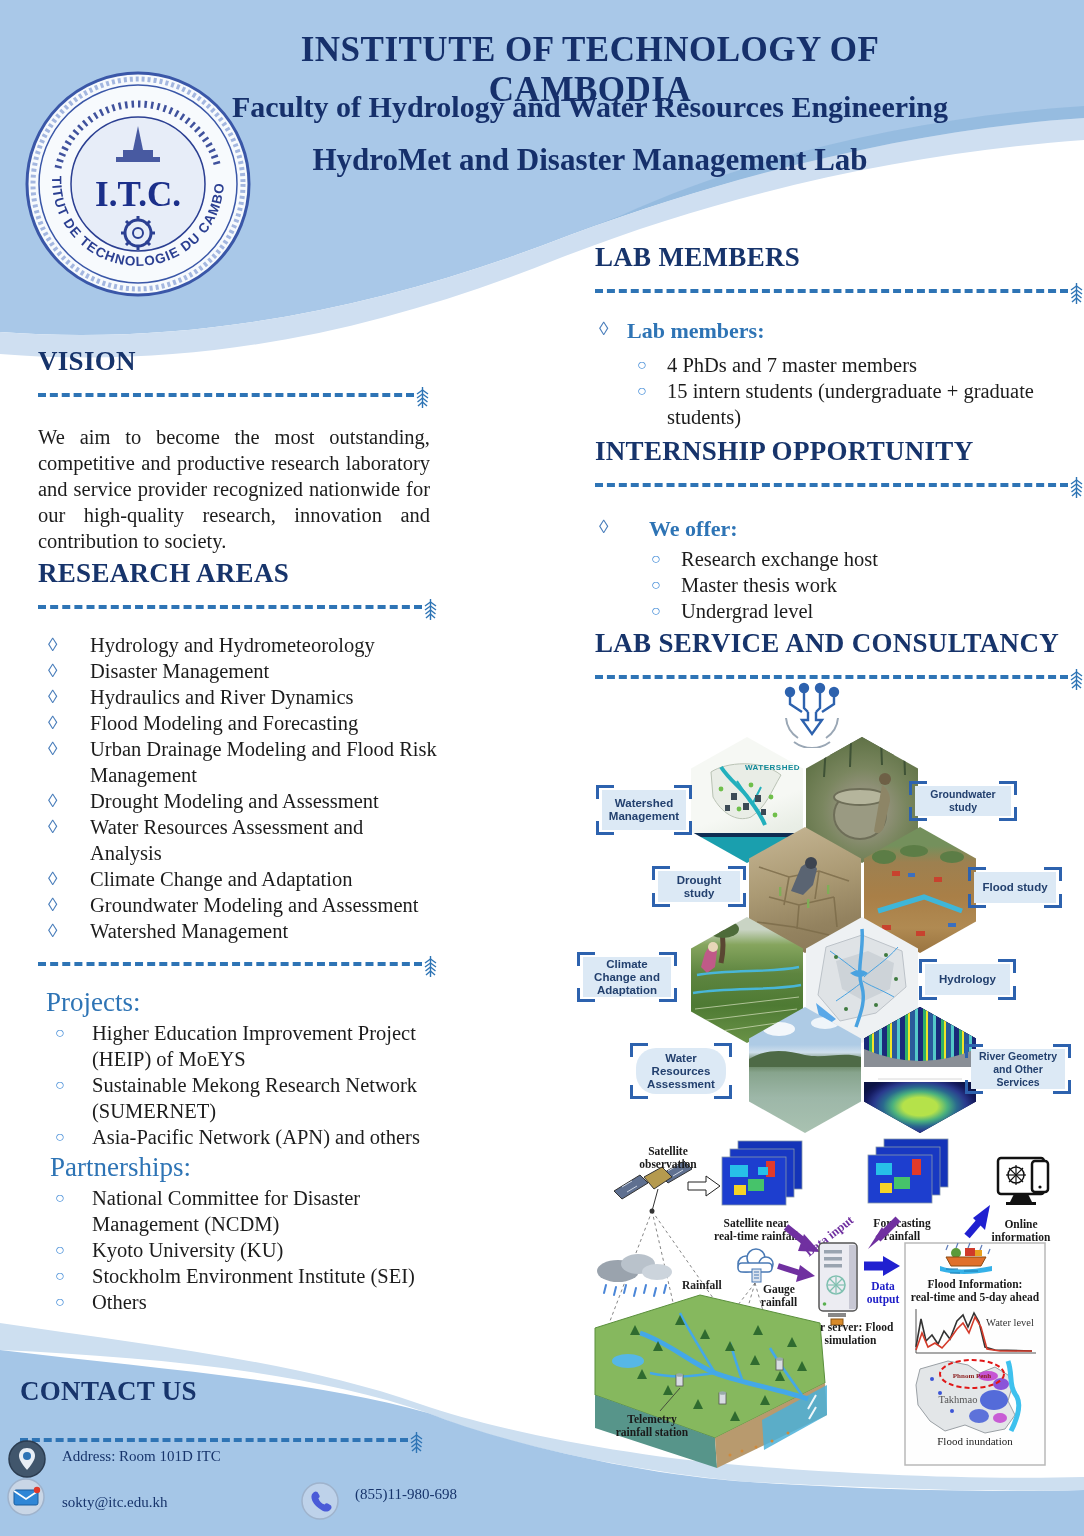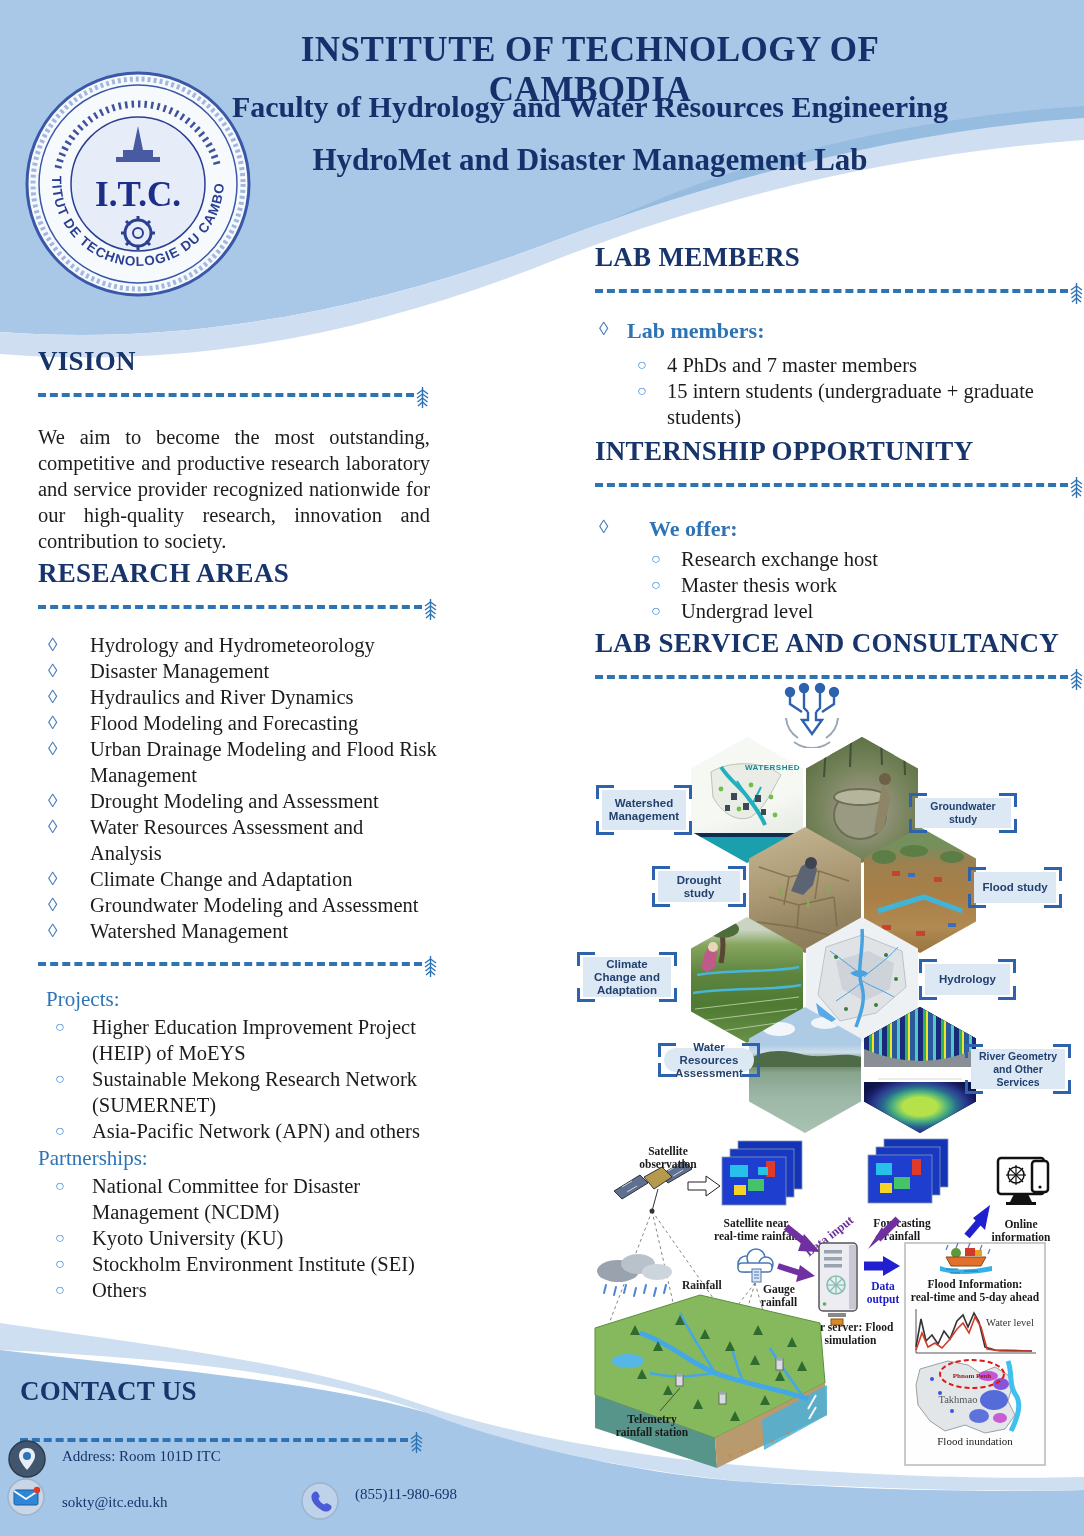--- a/index.html
+++ b/index.html
@@ -485,7 +485,7 @@
         <i></i>
         <span>Watershed Management</span>
       </div>
-    <div class="tag" style="left:335px;top:114px;width:96px;height:30px;font-size:10.5px;margin-top:12px;">
+    <div class="tag" style="left:335px;top:114px;width:96px;height:30px;font-size:10.5px;">
         <i></i>
         <span>Groundwater study</span>
       </div>

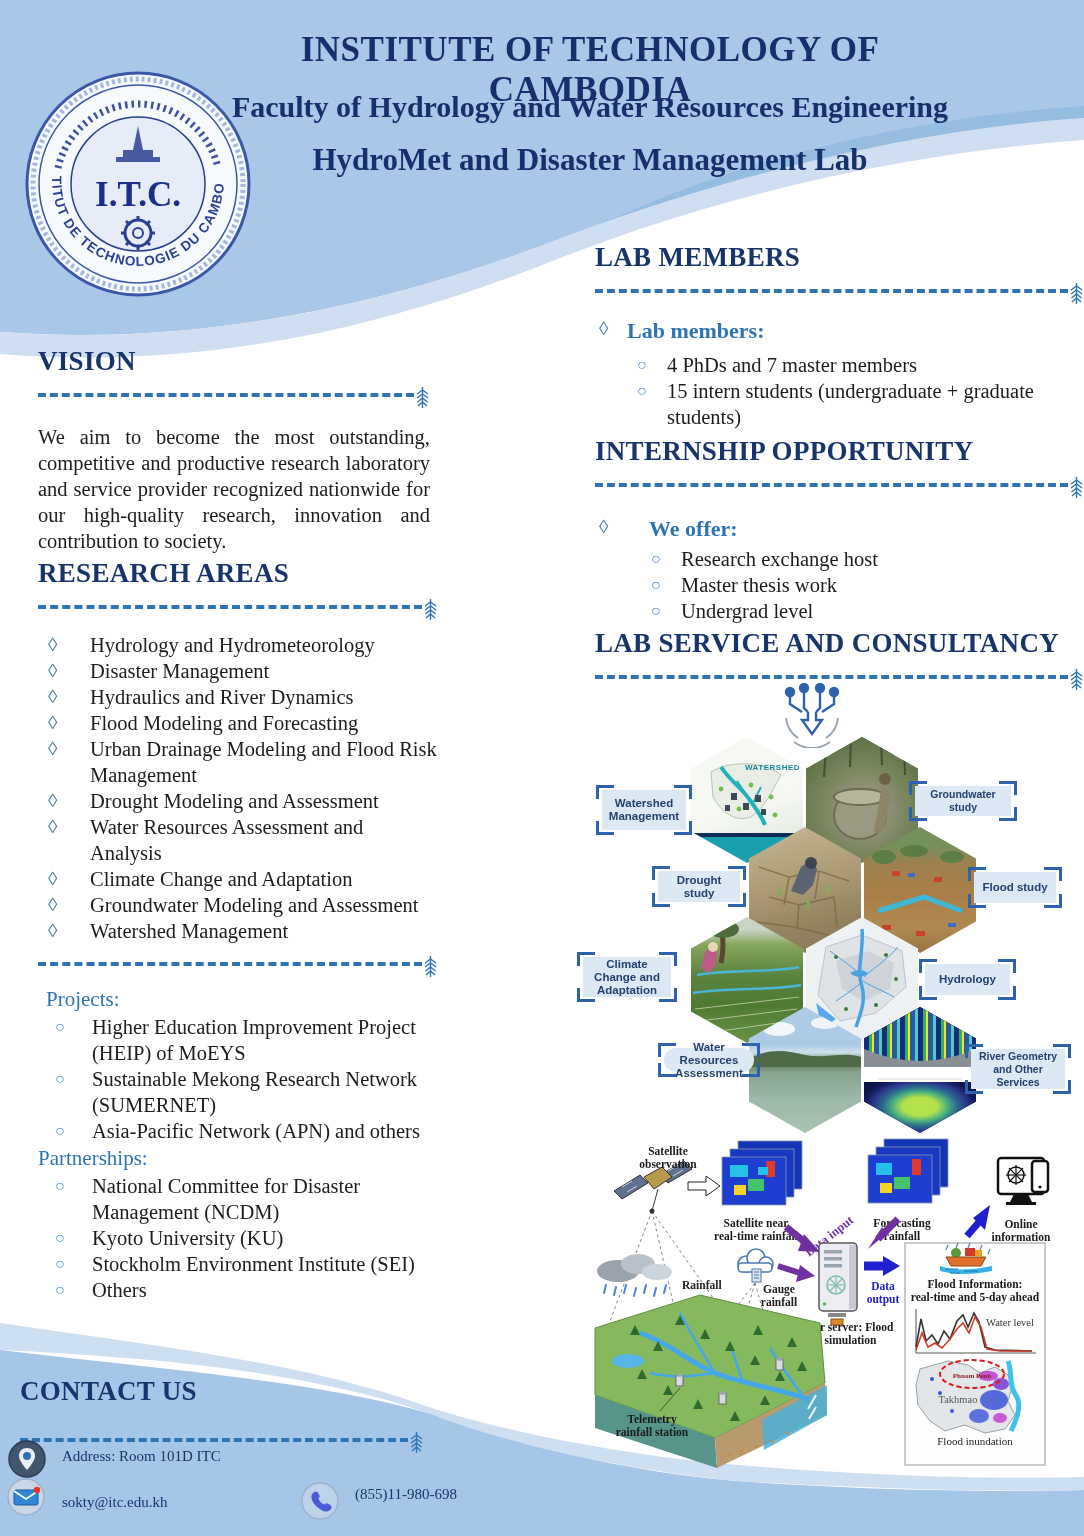--- a/index.html
+++ b/index.html
@@ -30,7 +30,7 @@
   .dm{flex:0 0 42px;padding-left:10px;color:#4a7ebb;font-size:19px;}
   .cm{flex:0 0 37px;padding-left:17px;color:#4a90d9;font-size:16px;line-height:26px;}
   .cm2{flex:0 0 30px;padding-left:42px;color:#4a90d9;font-size:16px;line-height:26px;}
-  .subhead-blue{font-size:21px;color:#2e74b5;margin-top:8px;}
+  .subhead-blue{font-size:27px;color:#2e74b5;margin-top:8px;}
   .subhead-bold{font-size:22px;font-weight:bold;color:#2e74b5;display:flex;margin-top:12px;}
   .subhead-bold .dm{flex:0 0 28px;padding-left:4px;color:#4a7ebb;font-weight:normal;}
 

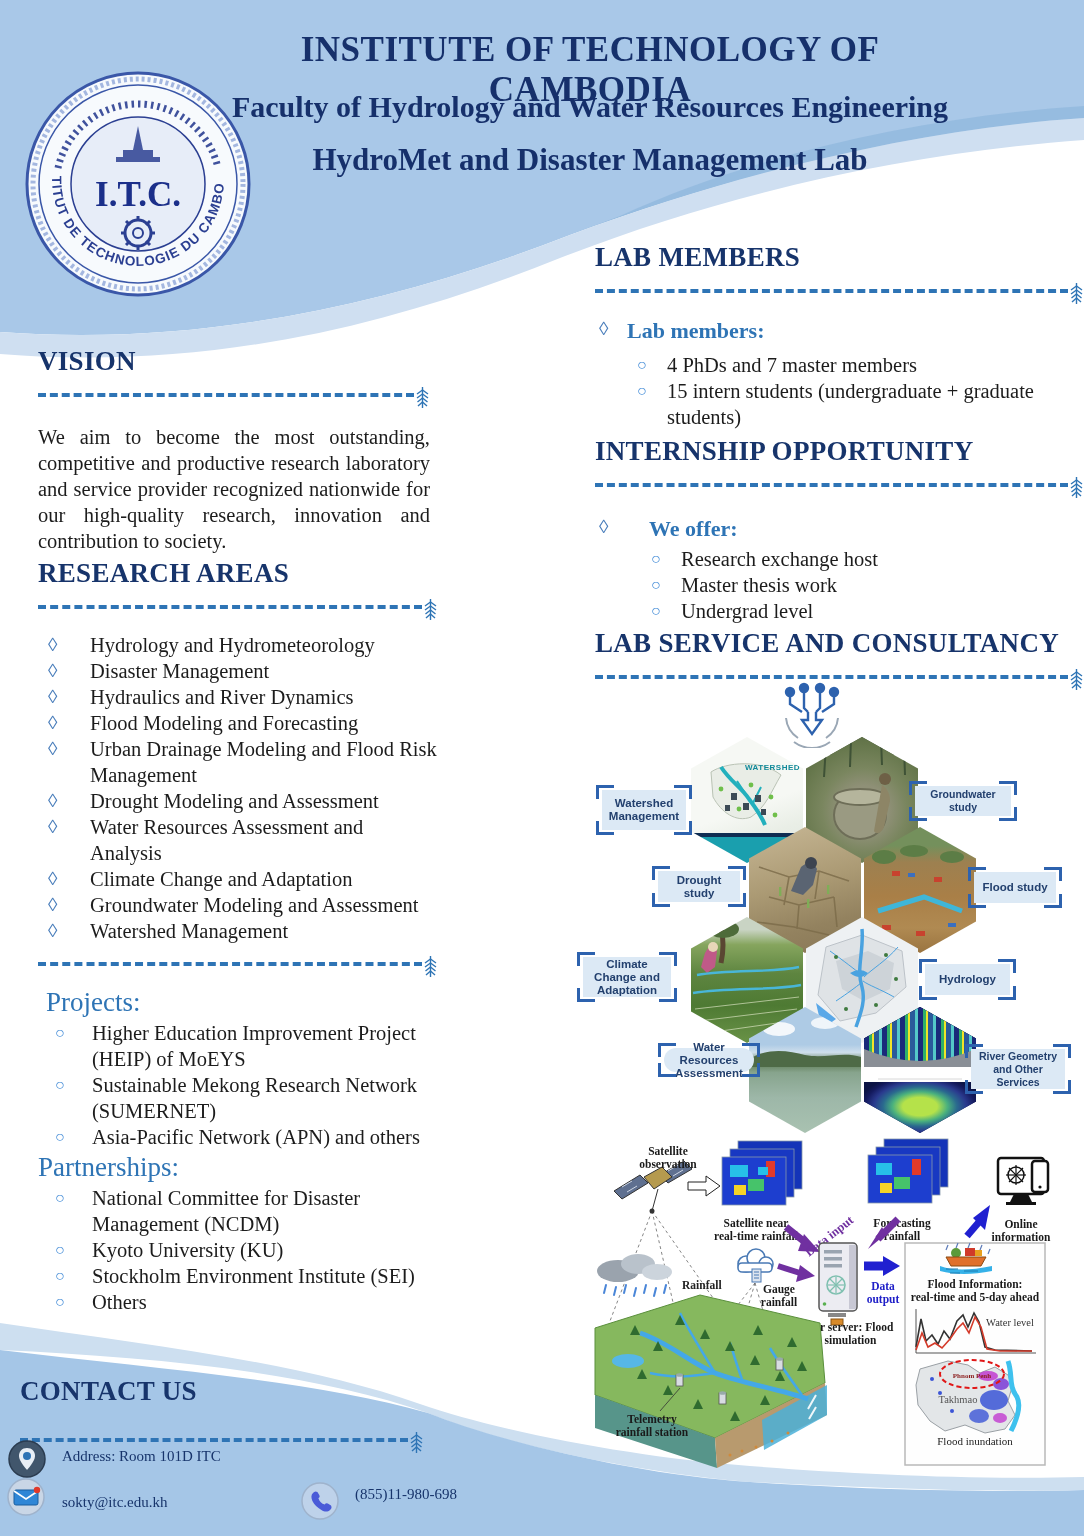--- a/index.html
+++ b/index.html
@@ -505,7 +505,7 @@
         <i></i>
         <span>Hydrology</span>
       </div>
-    <div class="tag" style="left:84px;top:376px;width:90px;height:24px;border-radius:20px;">
+    <div class="tag" style="left:56px;top:376px;width:90px;height:46px;border-radius:20px;">
         <i></i>
         <span>Water Resources Assessment</span>
       </div>

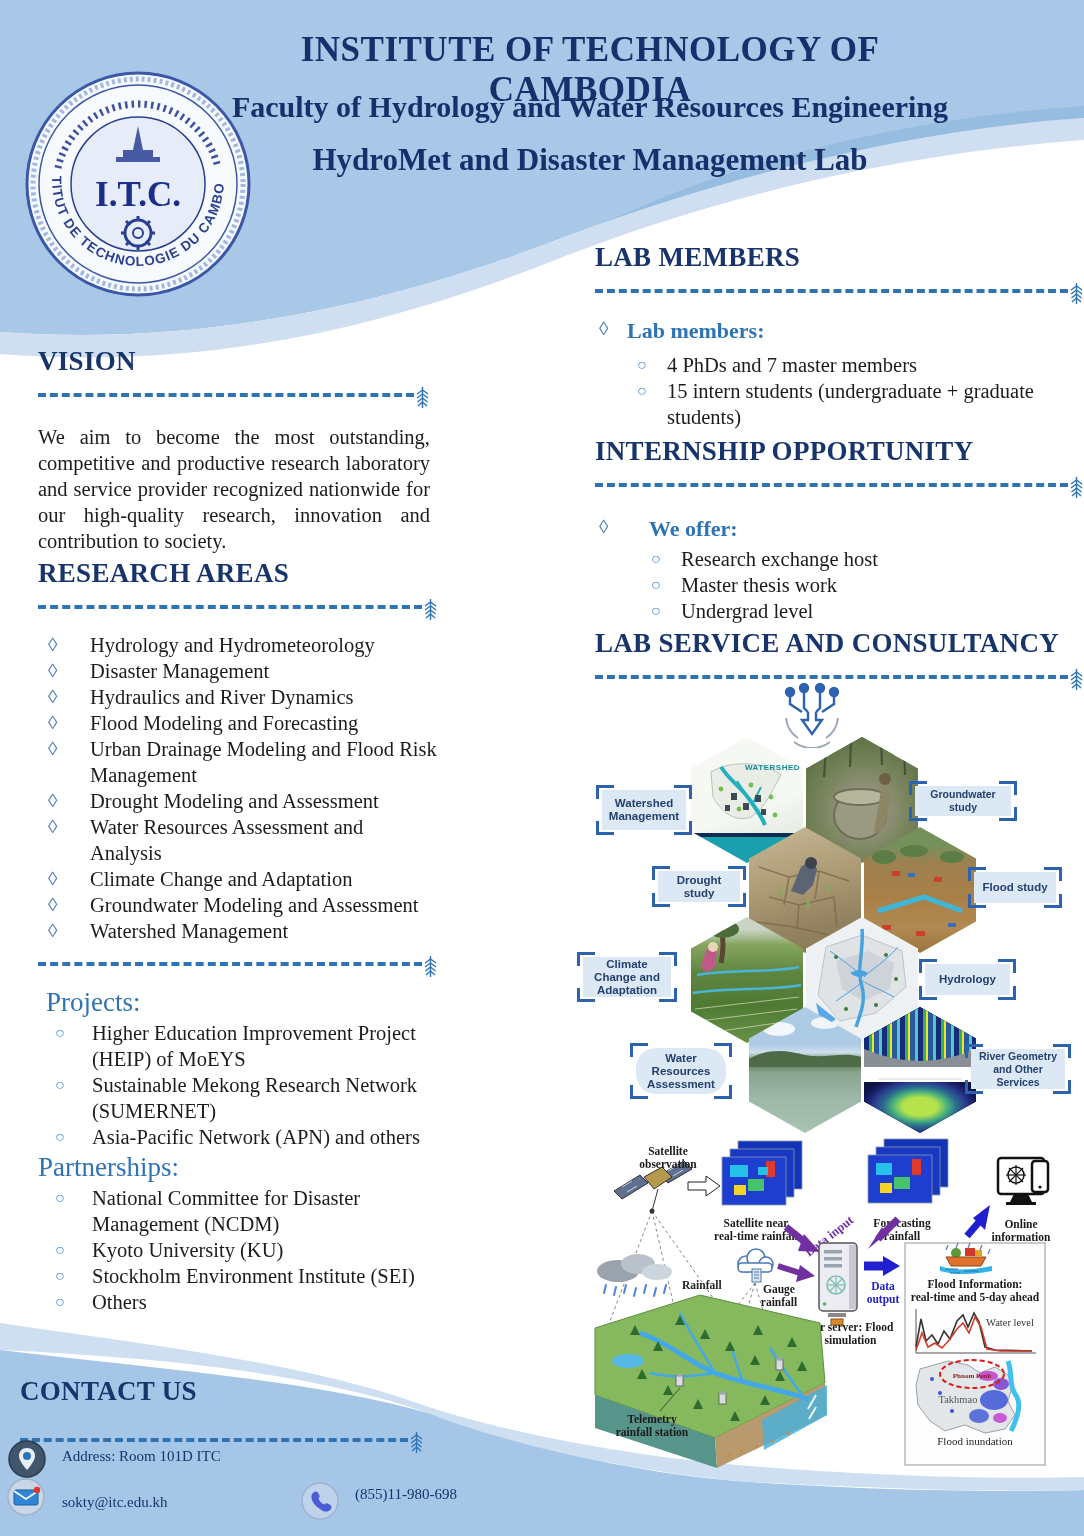--- a/index.html
+++ b/index.html
@@ -219,7 +219,7 @@
           <span>Asia-Pacific Network (APN) and others</span>
         </li>
     </ul>
-    <div class="subhead-blue" style="margin-left:0;margin-top:2px;">Partnerships:</div>
+    <div class="subhead-blue" style="margin-left:12px;margin-top:2px;">Partnerships:</div>
     <ul class="plain" style="margin-top:2px;">
       <li class="row">
           <span class="cm">○</span>

